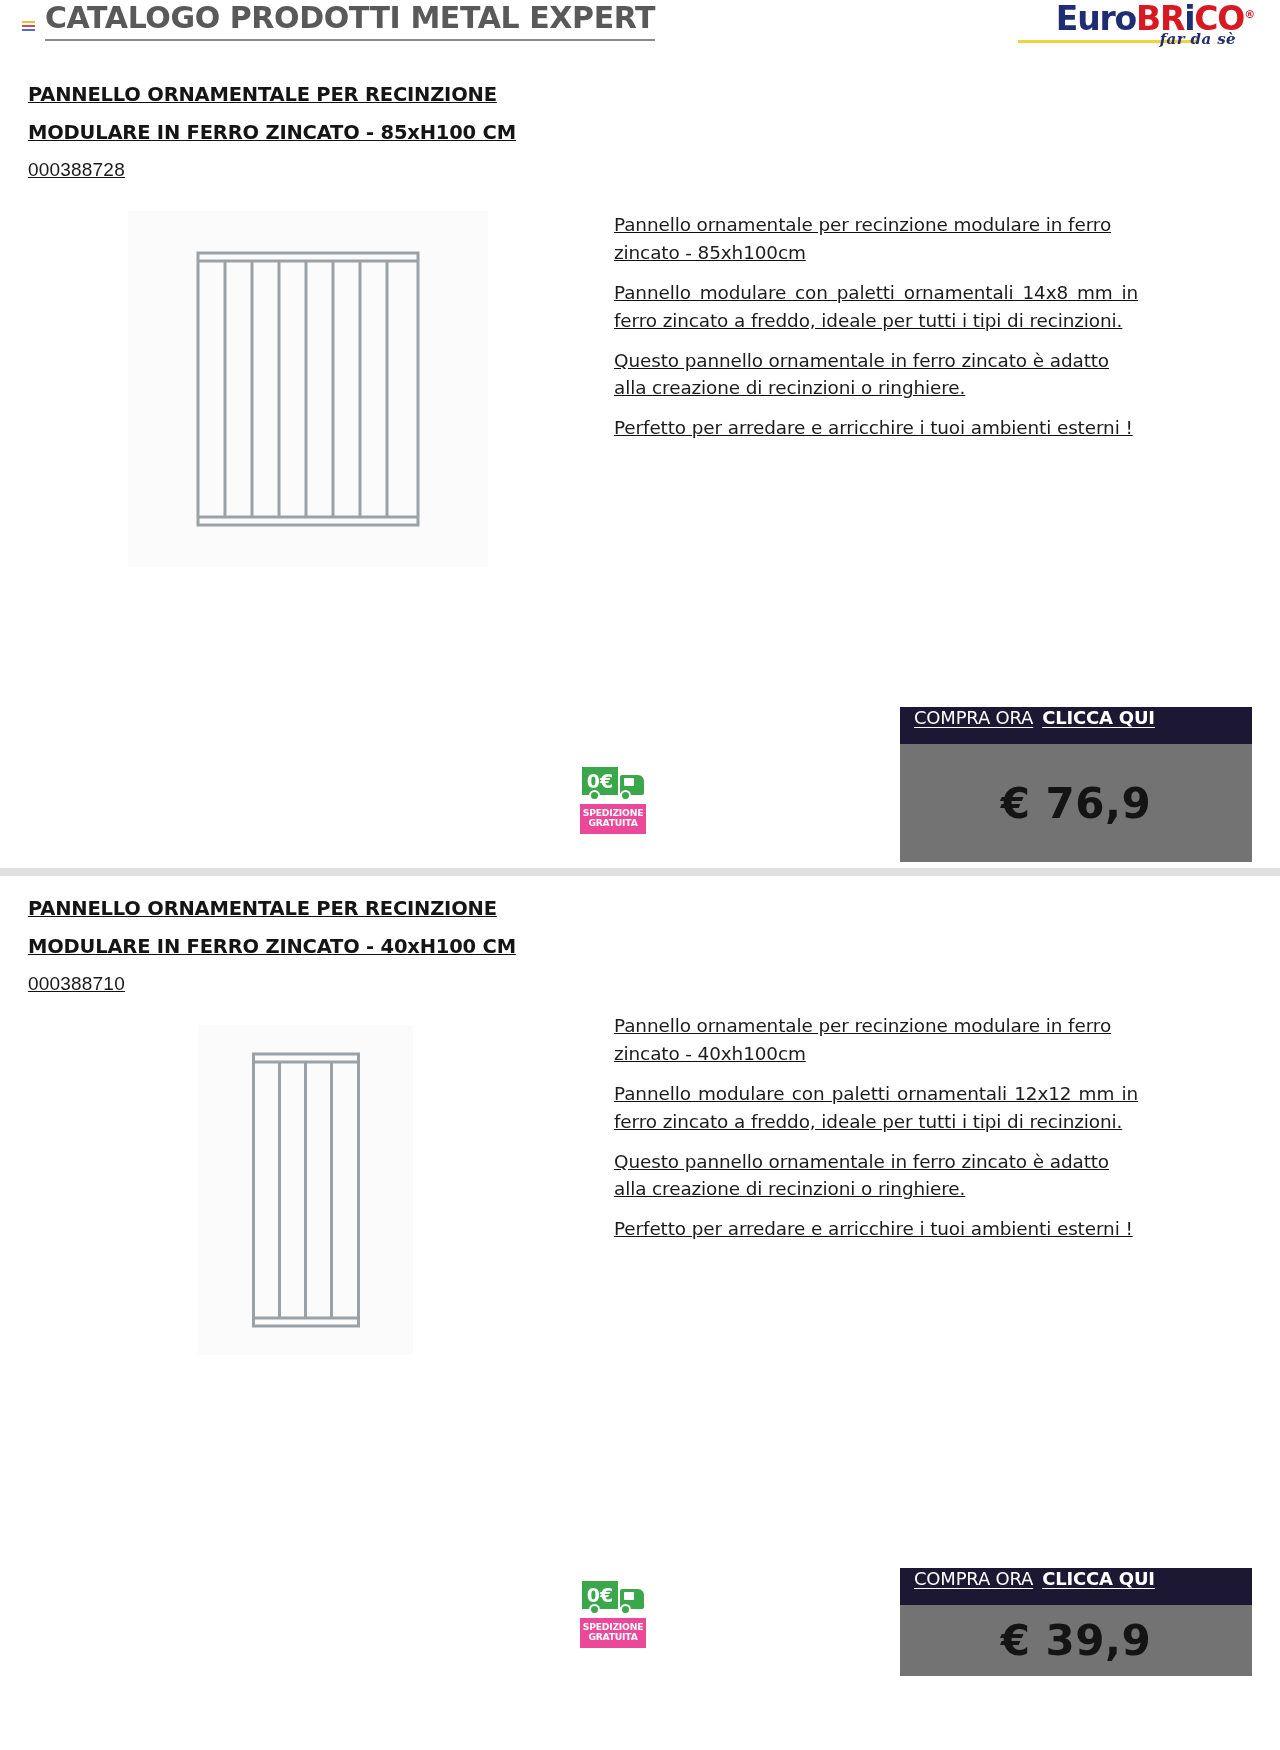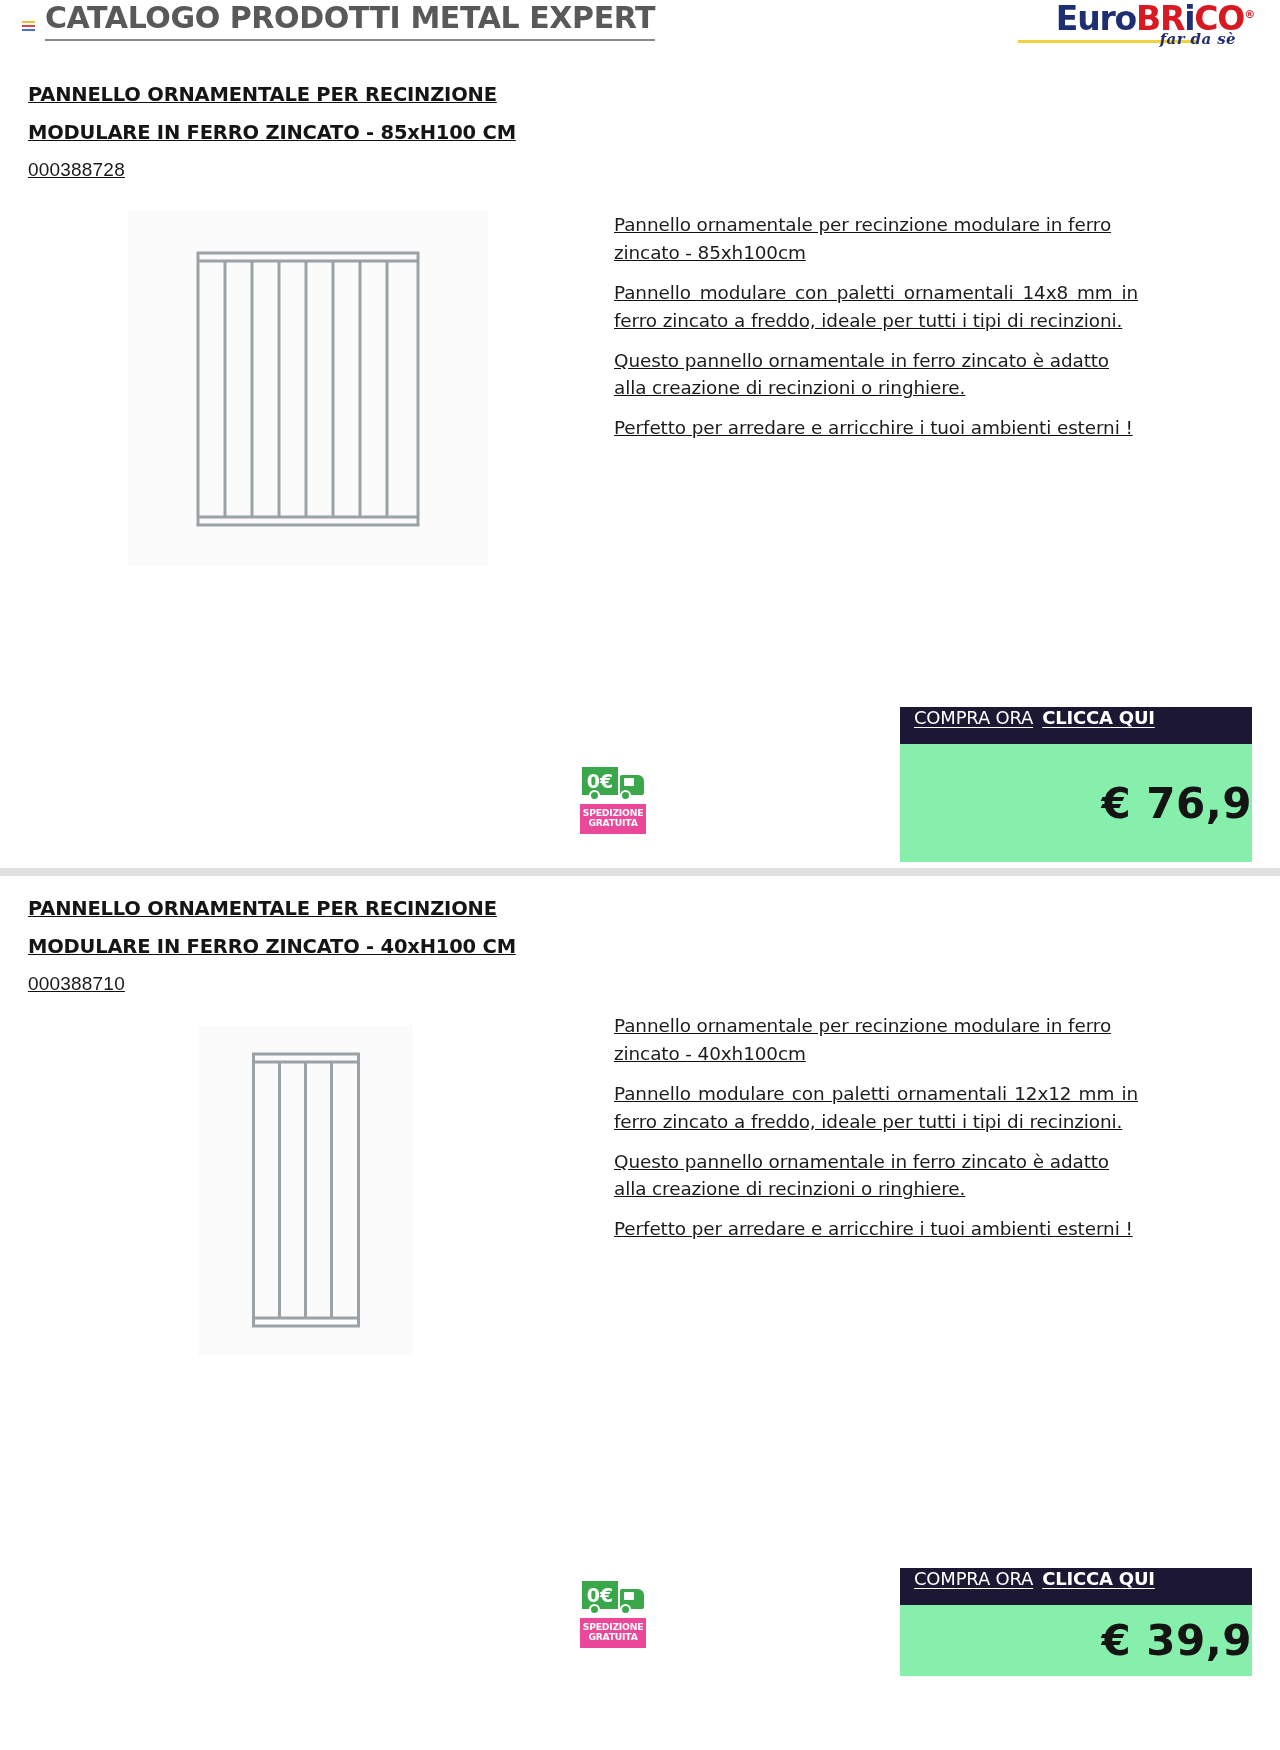--- a/index.html
+++ b/index.html
@@ -284,11 +284,11 @@
     letter-spacing: -0.2px;
   }
   .price-box {
-    background: #86efac;
+    background: #737373;
     height: 118px;
     display: flex;
     align-items: center;
-    justify-content: flex-end;
+    justify-content: center;
   }
   .price-box.short { height: 71px; }
   .price-text {

